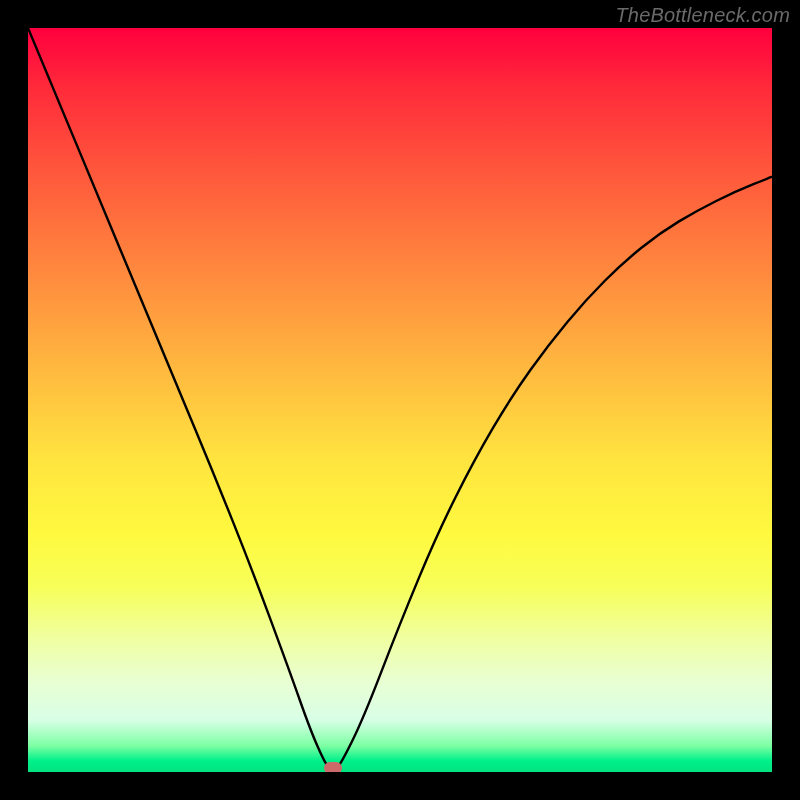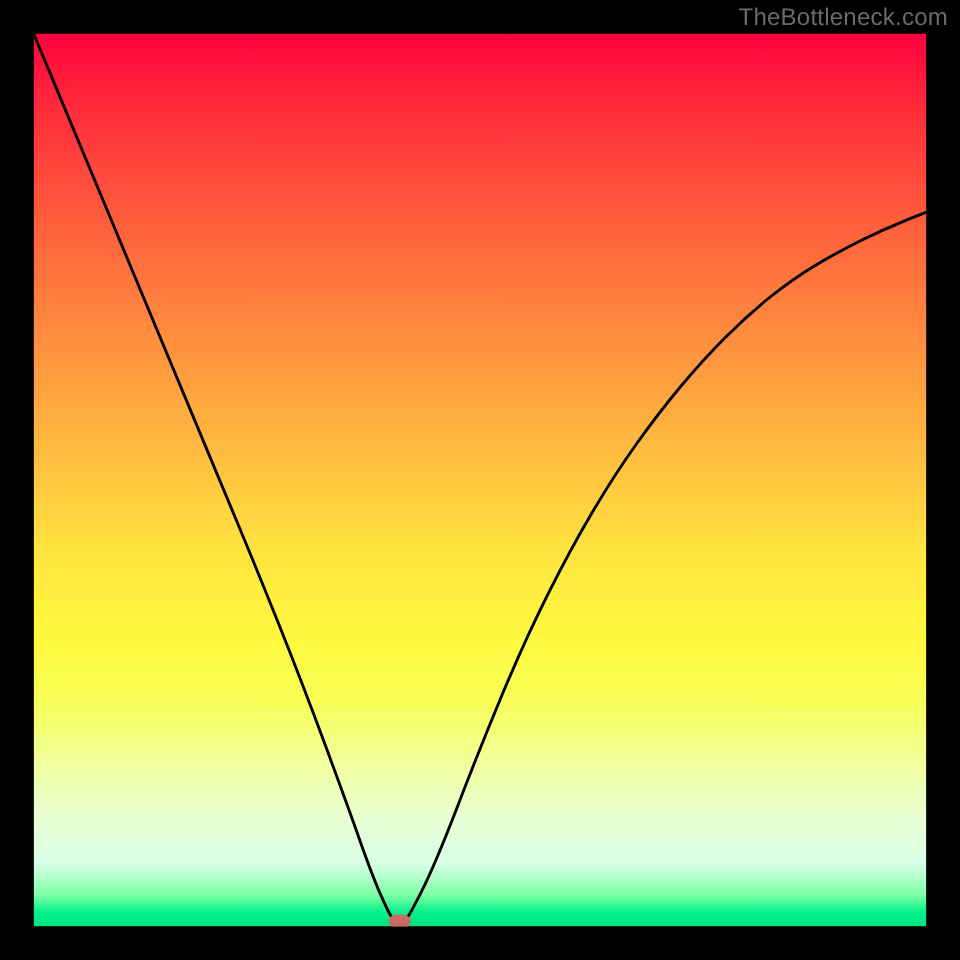--- a/index.html
+++ b/index.html
@@ -28,6 +28,7 @@
     letter-spacing: 0.2px;
     z-index: 5;
     user-select: none;
+    font-style: italic;
   }
   .plot-area {
     position: absolute;

